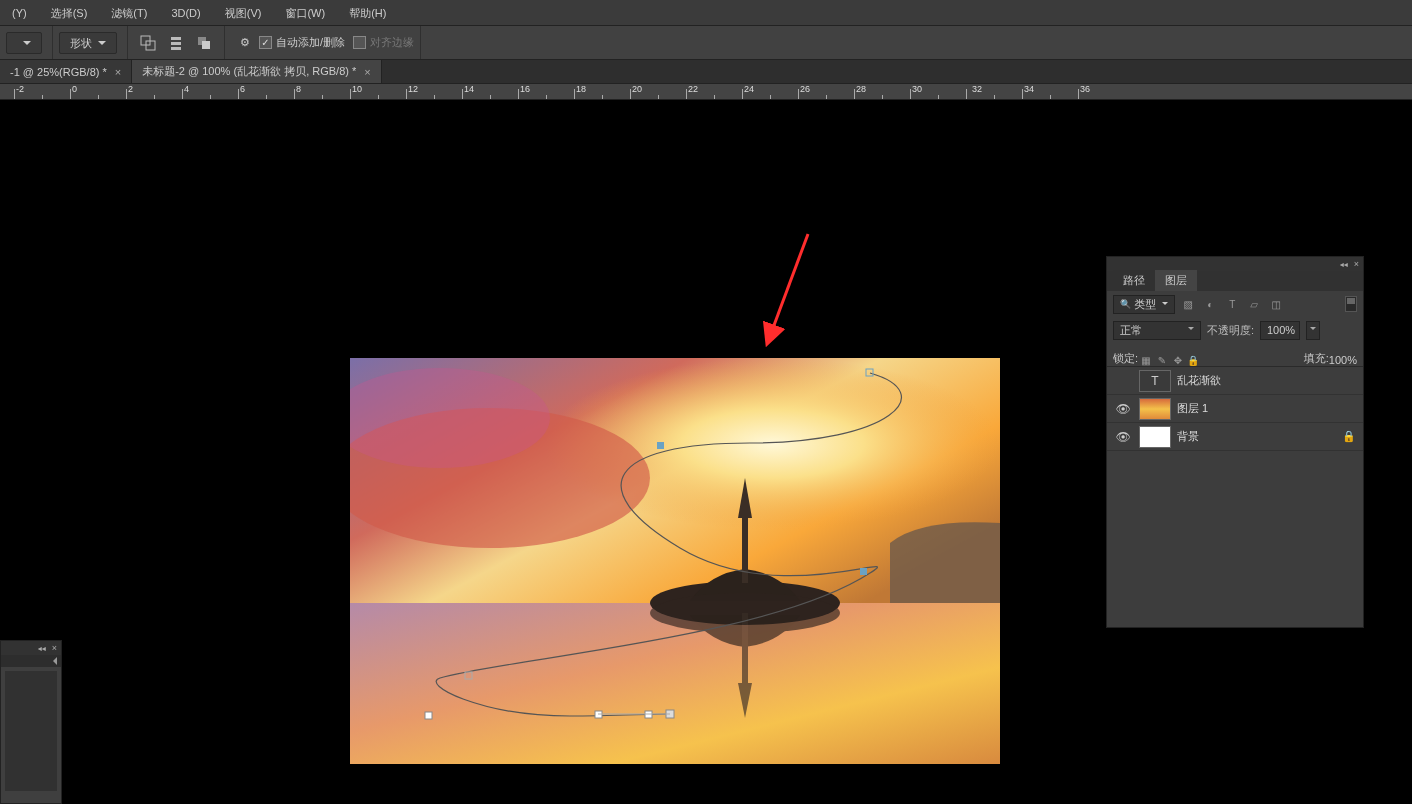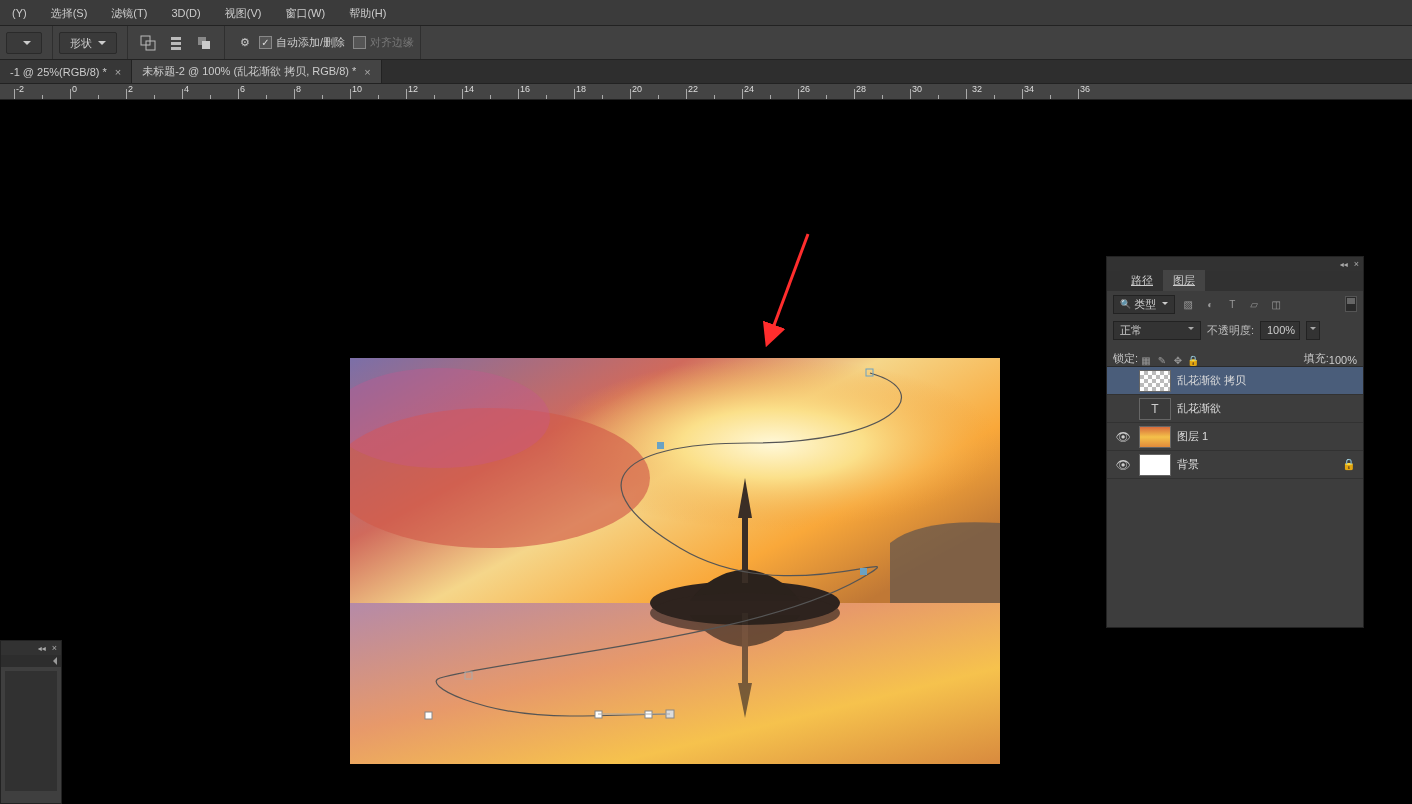--- a/index.html
+++ b/index.html
@@ -44,7 +44,7 @@
 .lp-titlebar{height:14px;background:#323232;display:flex;justify-content:flex-end;align-items:center;padding-right:4px;}
 .lp-titlebar .carets{font-size:8px;color:#aaa;margin-right:6px;}
 .lp-titlebar .close{font-size:9px;color:#aaa;}
-.lp-tabs{height:20px;background:#313131;display:flex;align-items:flex-end;padding-left:14px;text-decoration:underline;}
+.lp-tabs{height:20px;background:#313131;display:flex;align-items:flex-end;padding-left:6px;}
 .lp-tabs .t{padding:3px 10px;background:#313131;}
 .lp-tabs .t.active{background:#444;}
 .lp-filter{height:26px;display:flex;align-items:center;padding:0 6px;gap:4px;}

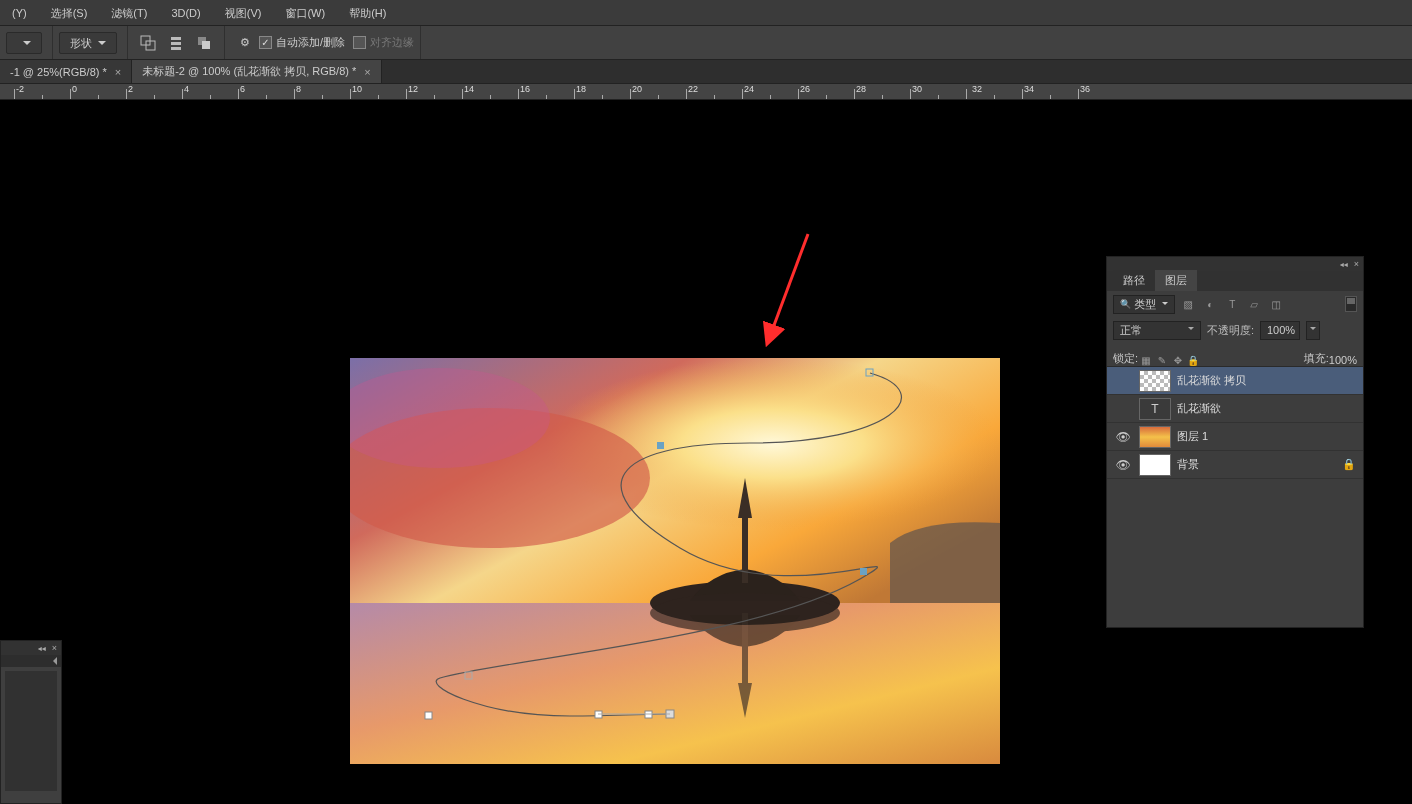--- a/index.html
+++ b/index.html
@@ -309,12 +309,6 @@
     <div class="step"></div>
   </div>
   <div class="lp-layers" id="layerlist">
-      <div class="layer sel">
-        <div class="vis"></div>
-        <div class="thumb chk"></div>
-        <div class="nm">乱花渐欲 拷贝</div>
-        <div class="lk"></div>
-      </div>
       <div class="layer">
         <div class="vis"></div>
         <div class="thumb txt">T</div>

